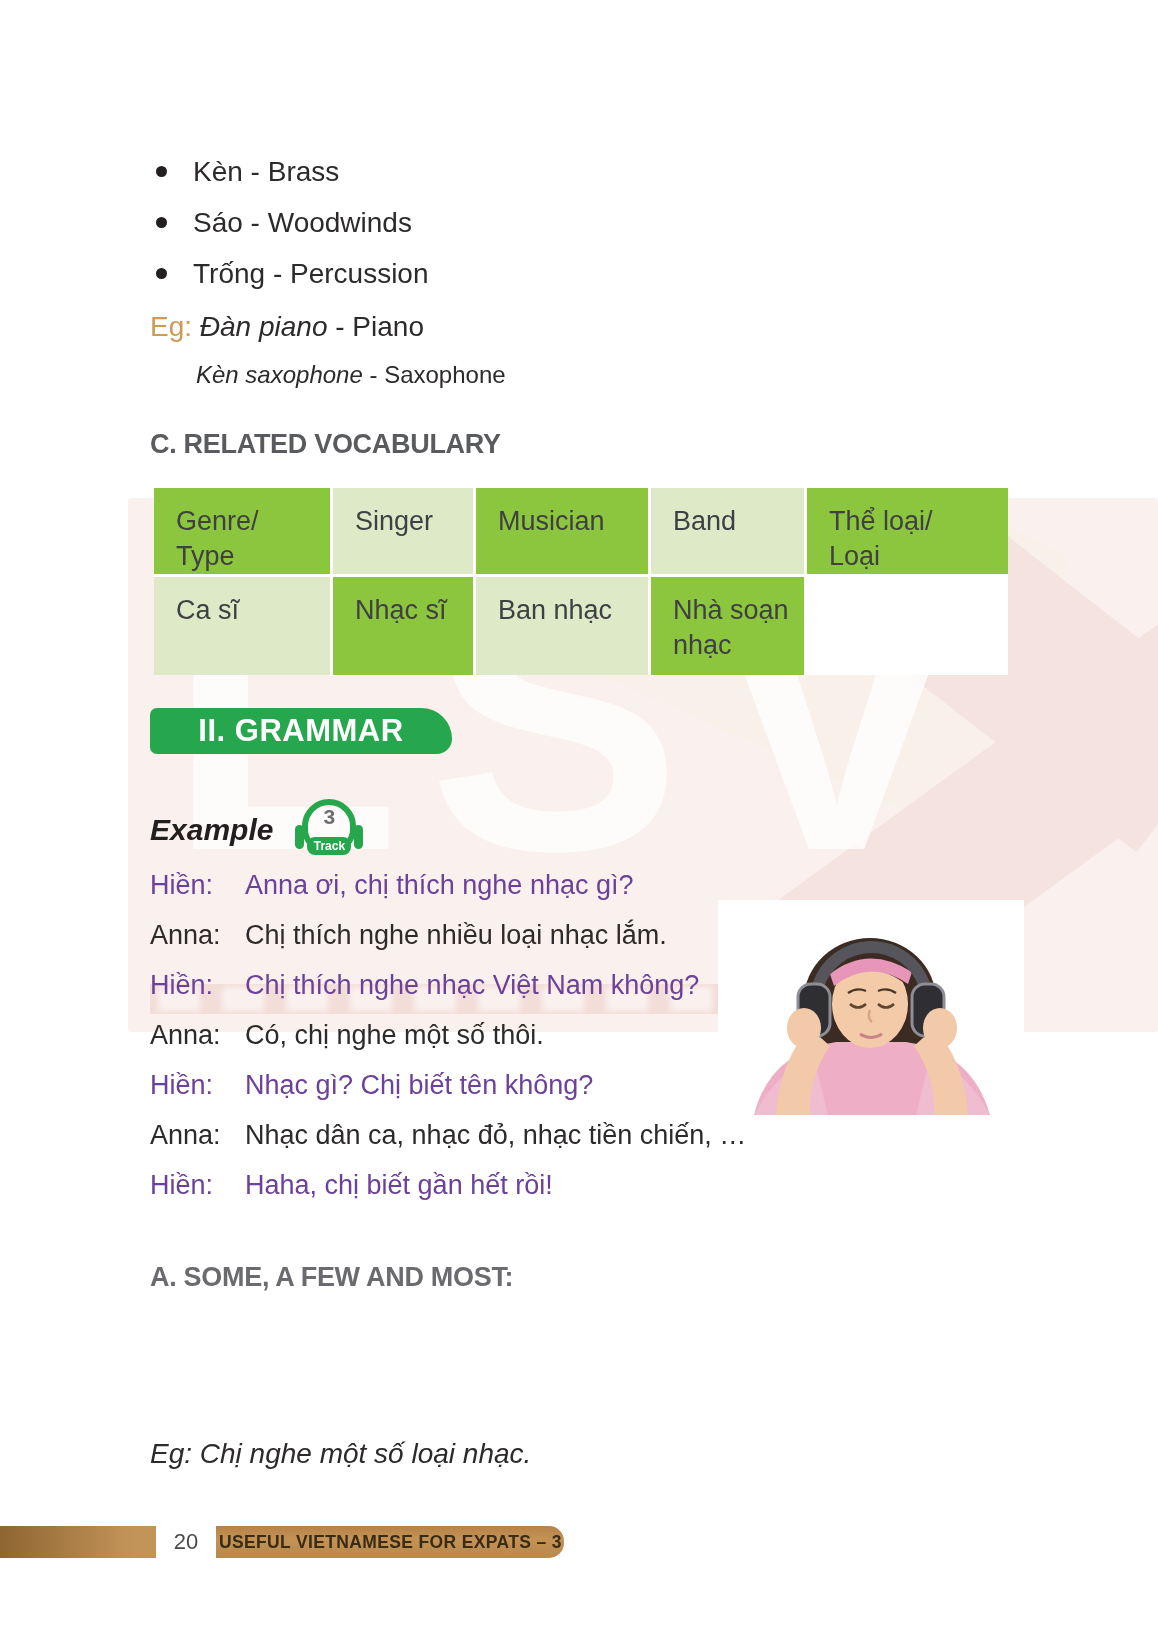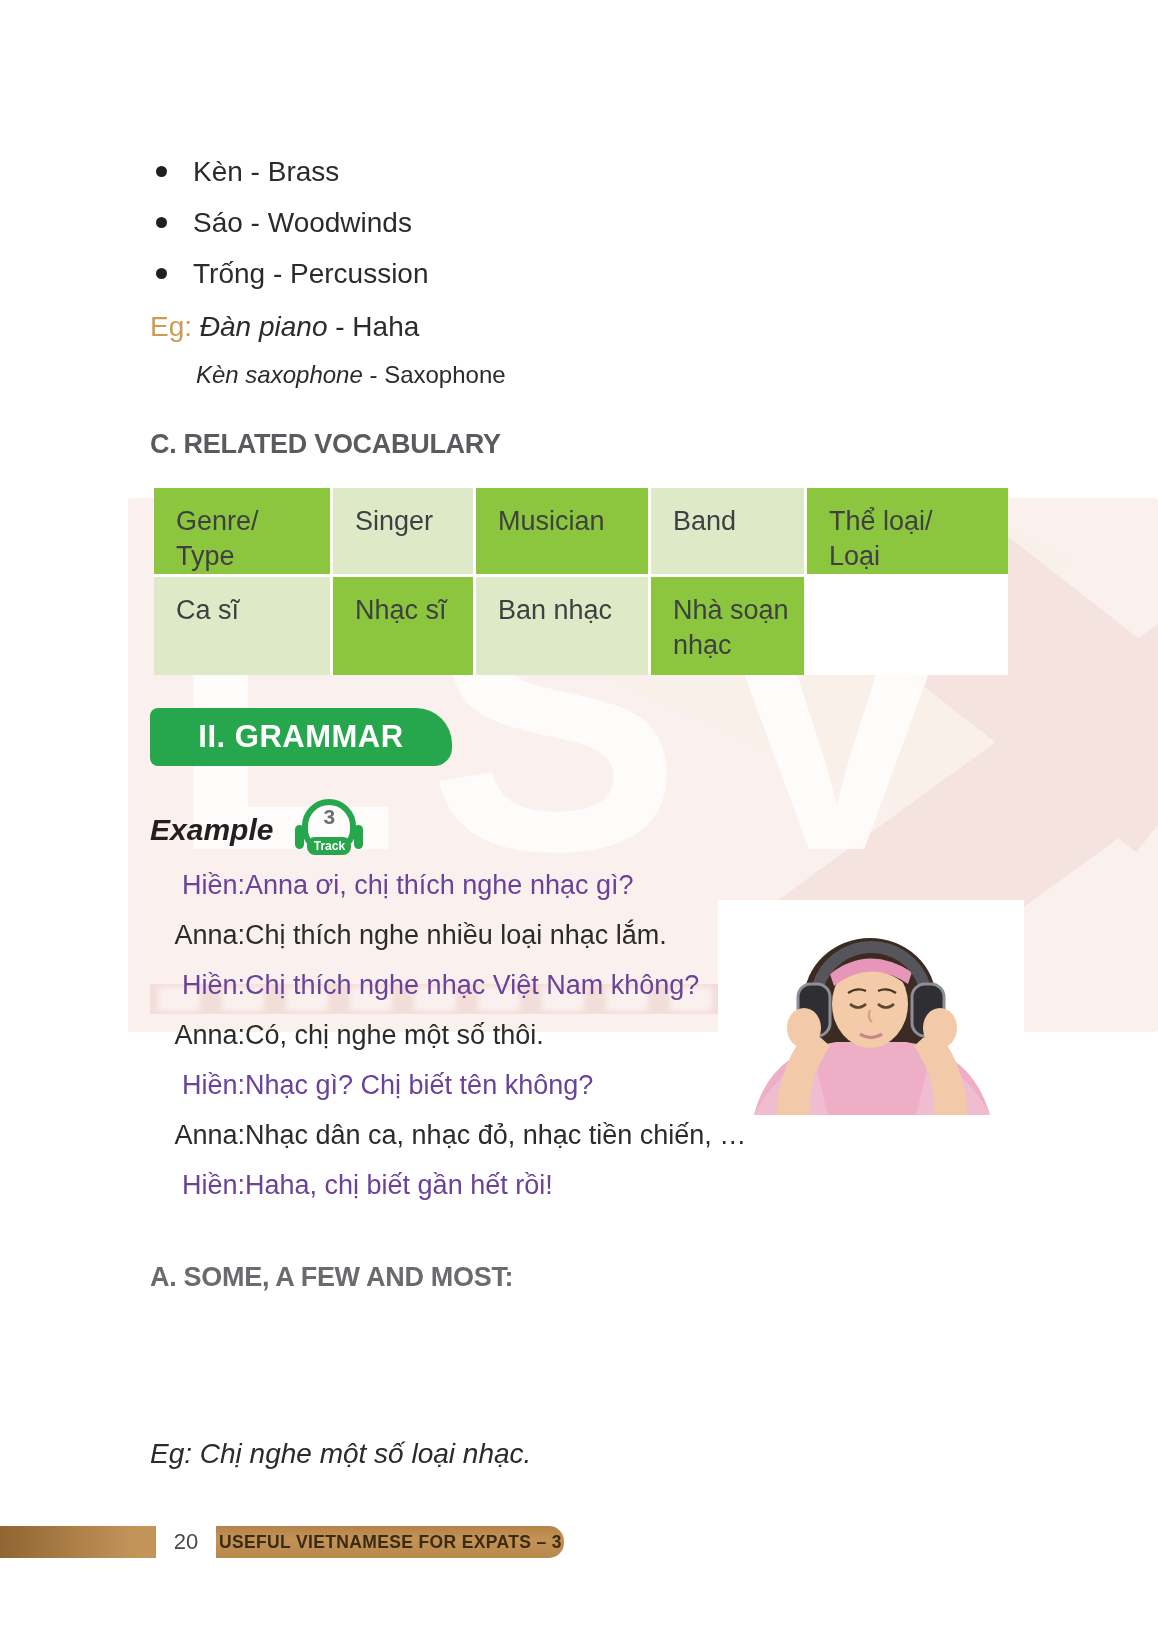--- a/index.html
+++ b/index.html
@@ -114,7 +114,7 @@
 
   <div class="eg-line1">
     <span class="eg-label">Eg:</span>
-    <span class="it">Đàn piano</span><span> - Haha</span>
+    <span class="it">Đàn piano</span><span> - Piano</span>
   </div>
   <div class="eg-line2">
     <span class="it">Kèn saxophone</span><span> - Saxophone</span>

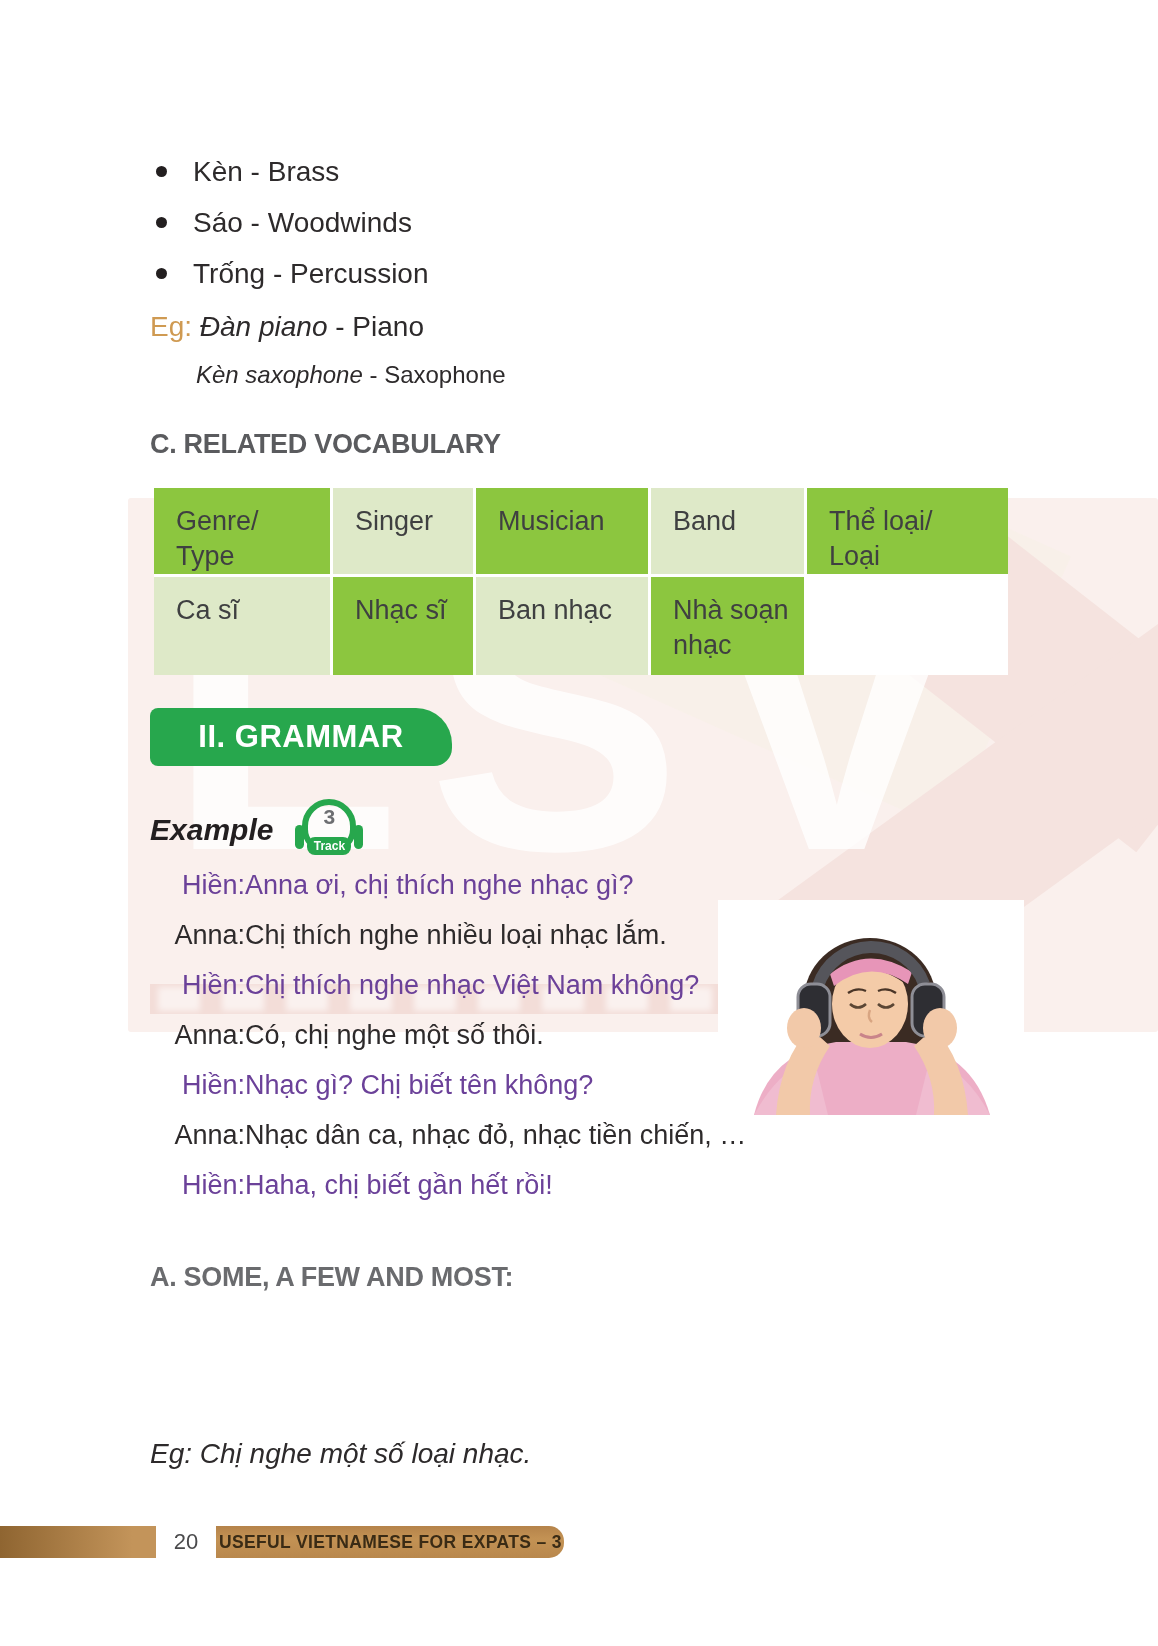--- a/index.html
+++ b/index.html
@@ -41,7 +41,7 @@
   .vt-green{background:#8cc63f;}
   .vt-light{background:#dee9c8;}
   
-  .grammar-banner{position:absolute;left:150px;top:708px;width:302px;height:58px;
+  .grammar-banner{position:absolute;left:150px;top:708px;width:302px;height:46px;
     background:#27a74d;border-radius:8px 36px 18px 8px;display:flex;align-items:center;
     justify-content:center;color:#ffffff;font-size:31px;font-weight:bold;letter-spacing:.5px;}
   

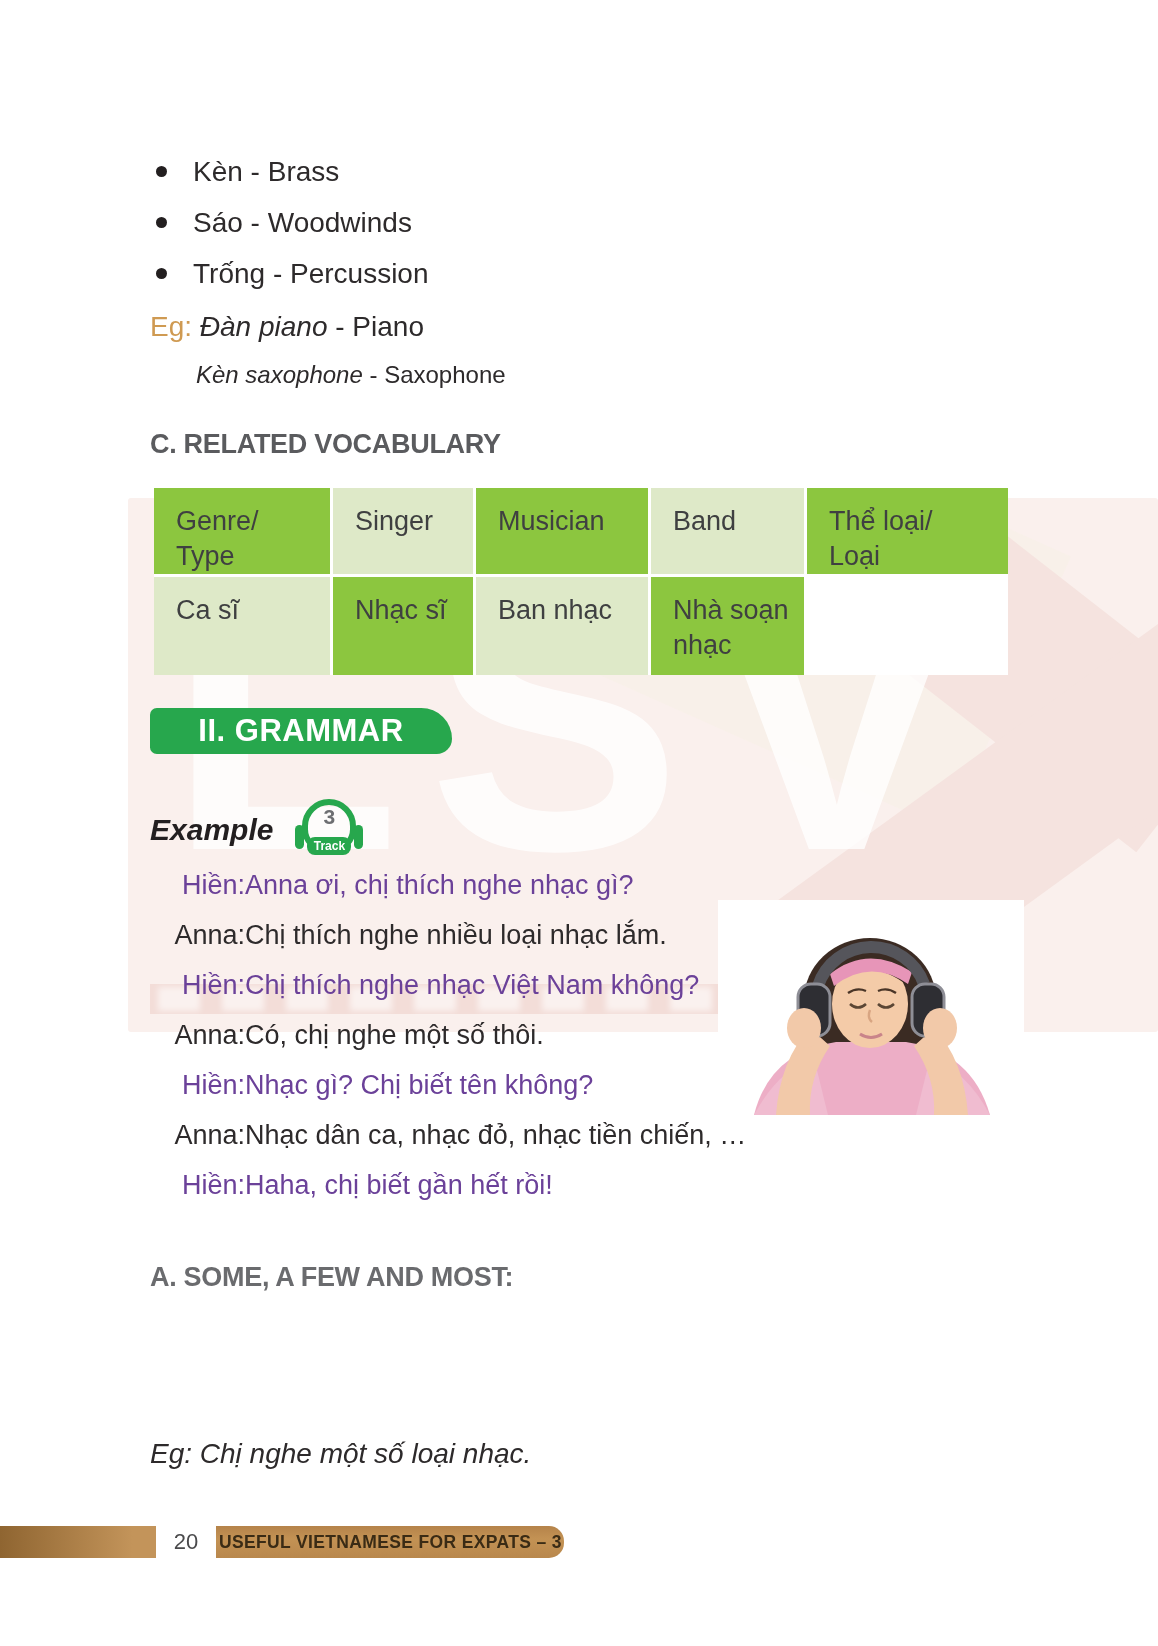--- a/index.html
+++ b/index.html
@@ -59,7 +59,7 @@
   
   .dialogue{position:absolute;left:150px;top:860px;}
   .dlg-row{height:50px;display:flex;align-items:center;font-size:27px;white-space:nowrap;}
-  .dlg-speaker{width:95px;flex:none;text-align:right;}
+  .dlg-speaker{width:95px;flex:none;}
   .dlg-purple{color:#6b4199;}
   .dlg-dark{color:#2d2a2b;}
   

